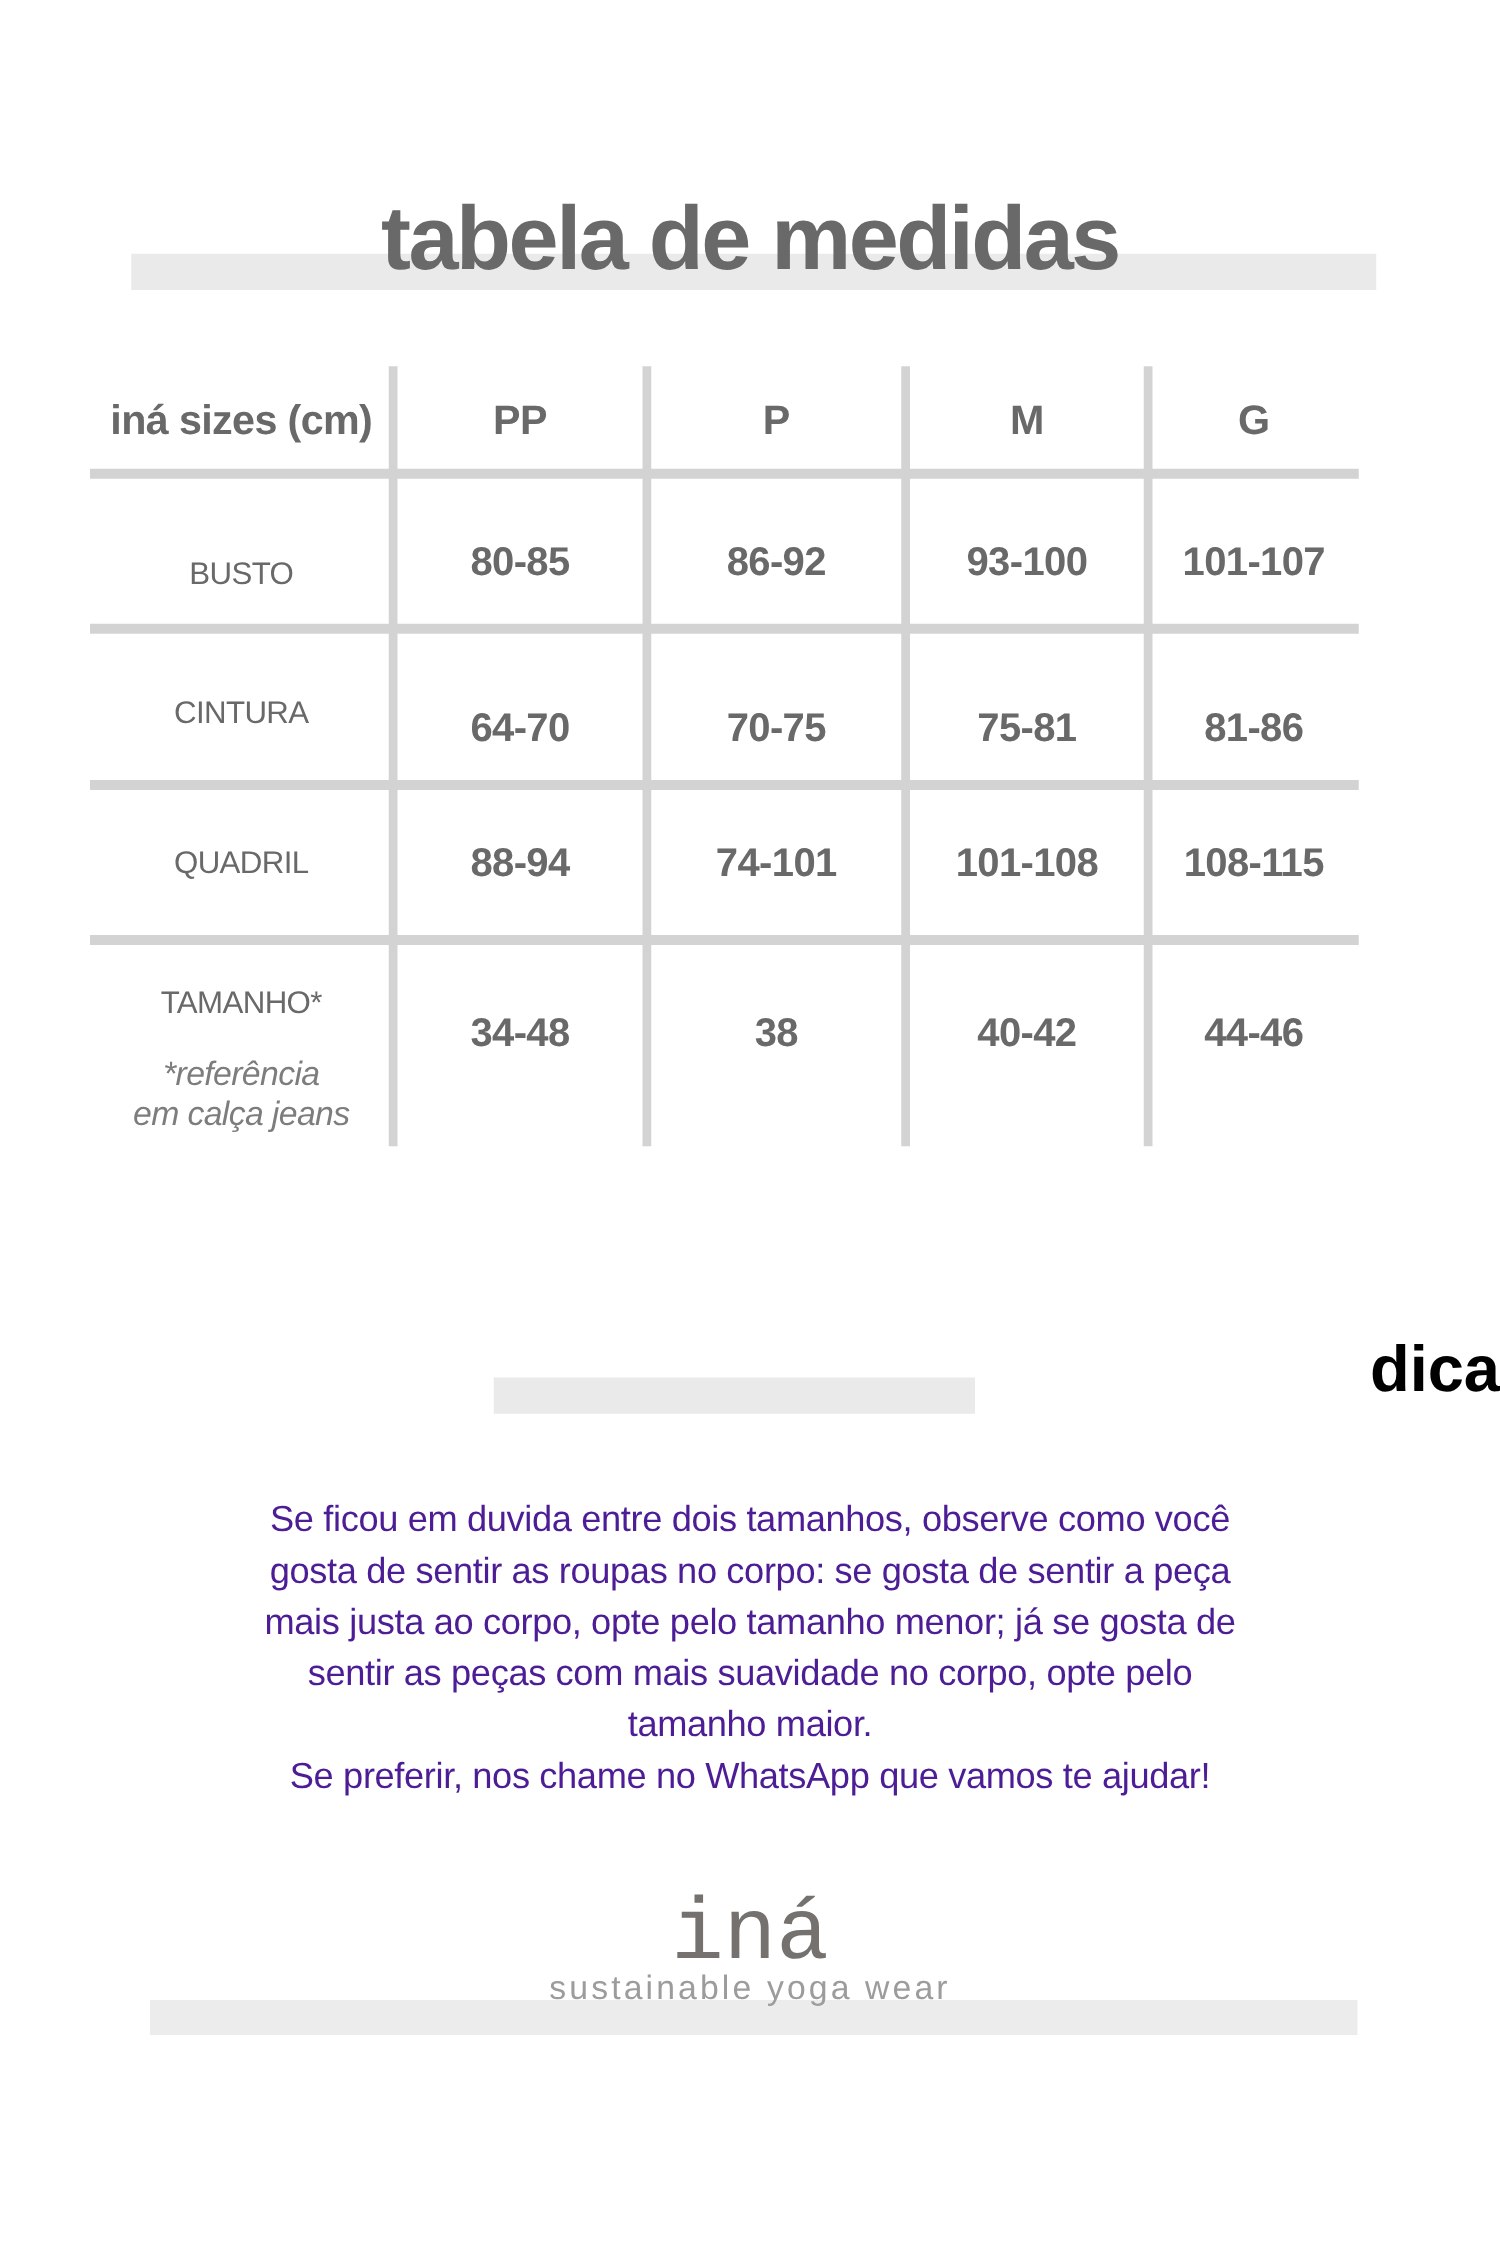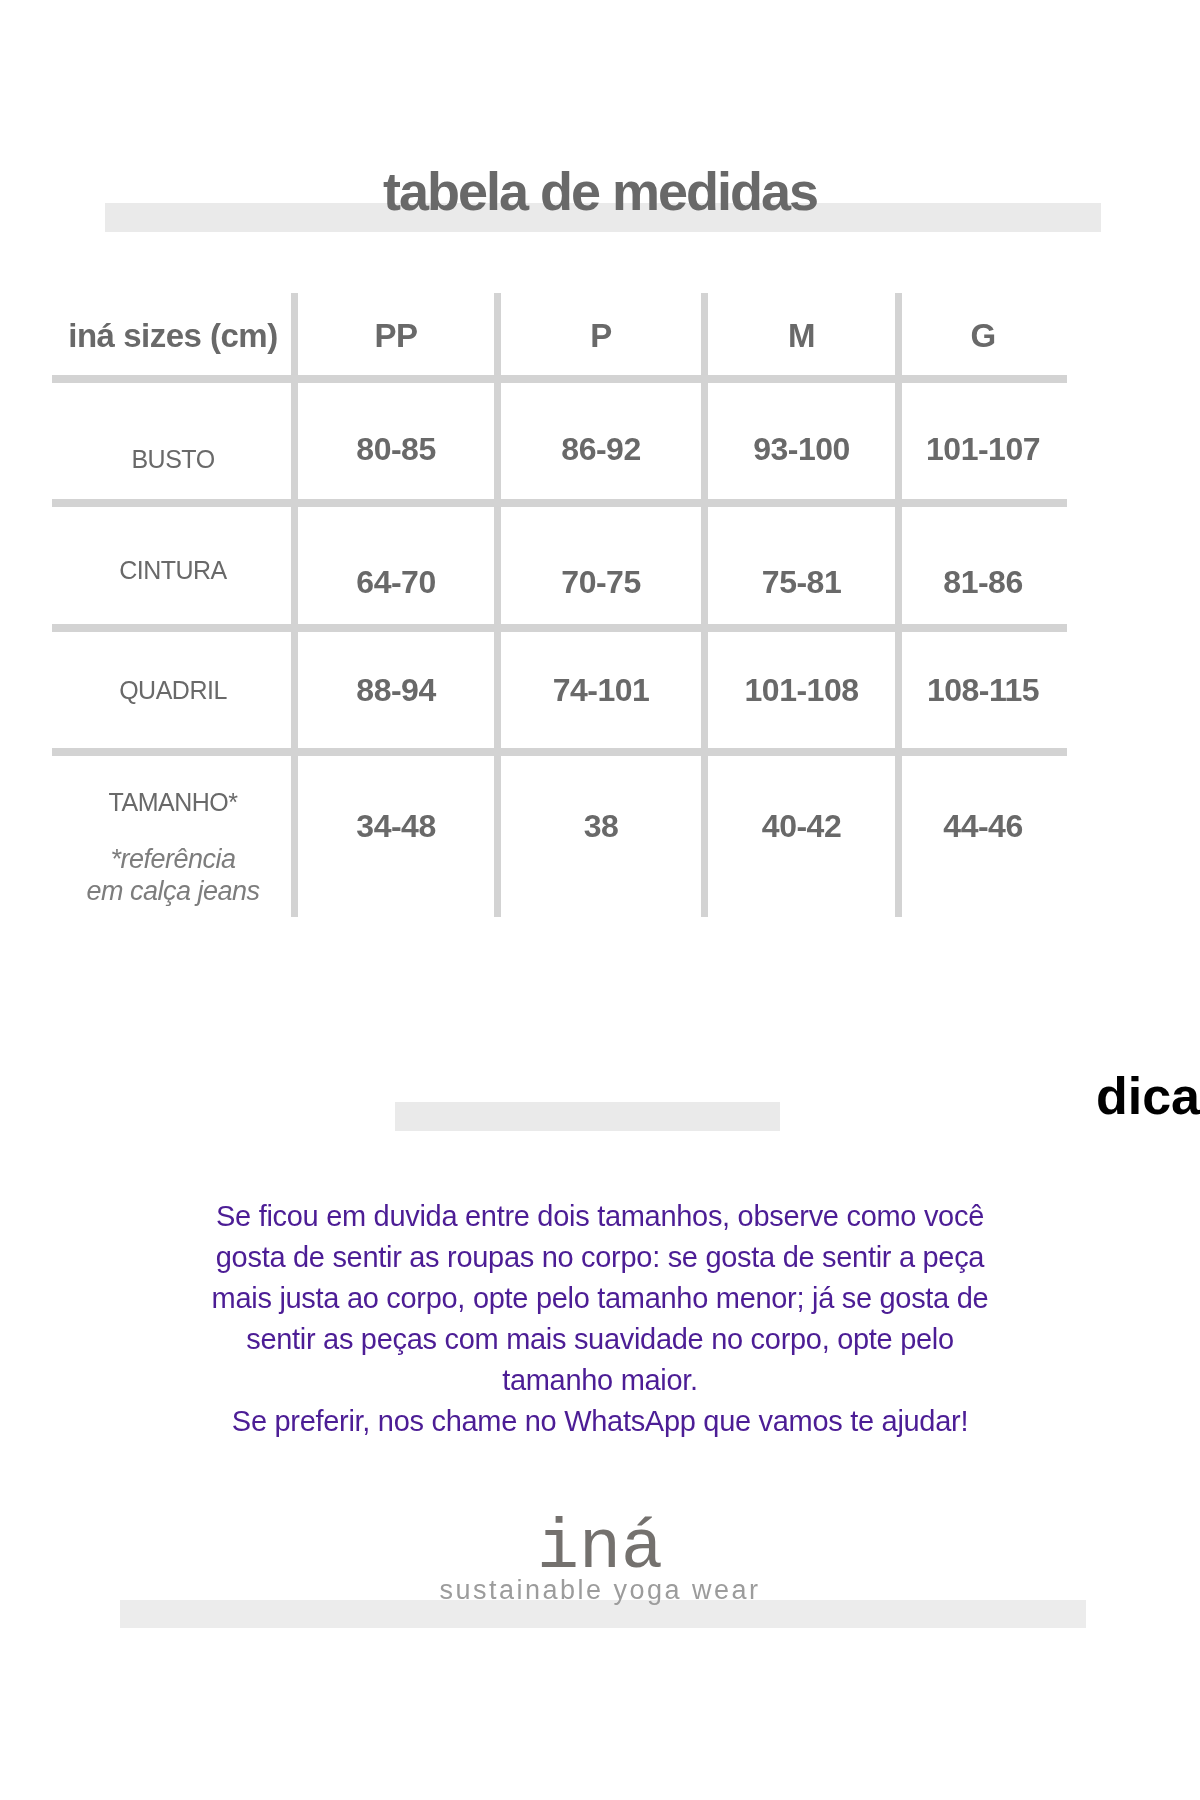--- a/index.html
+++ b/index.html
@@ -14,7 +14,7 @@
   .title-bar  { left:105px; top:203px; width:996px; height:29px; }
   .page-title {
     position:absolute; left:0; top:152px; width:100%; z-index:1;
-    text-align:center; font-size:54px; font-weight:700; line-height:78px;
+    text-align:center; font-size:72px; font-weight:700; line-height:78px;
     letter-spacing:-2px; color:#696969;
   }
 

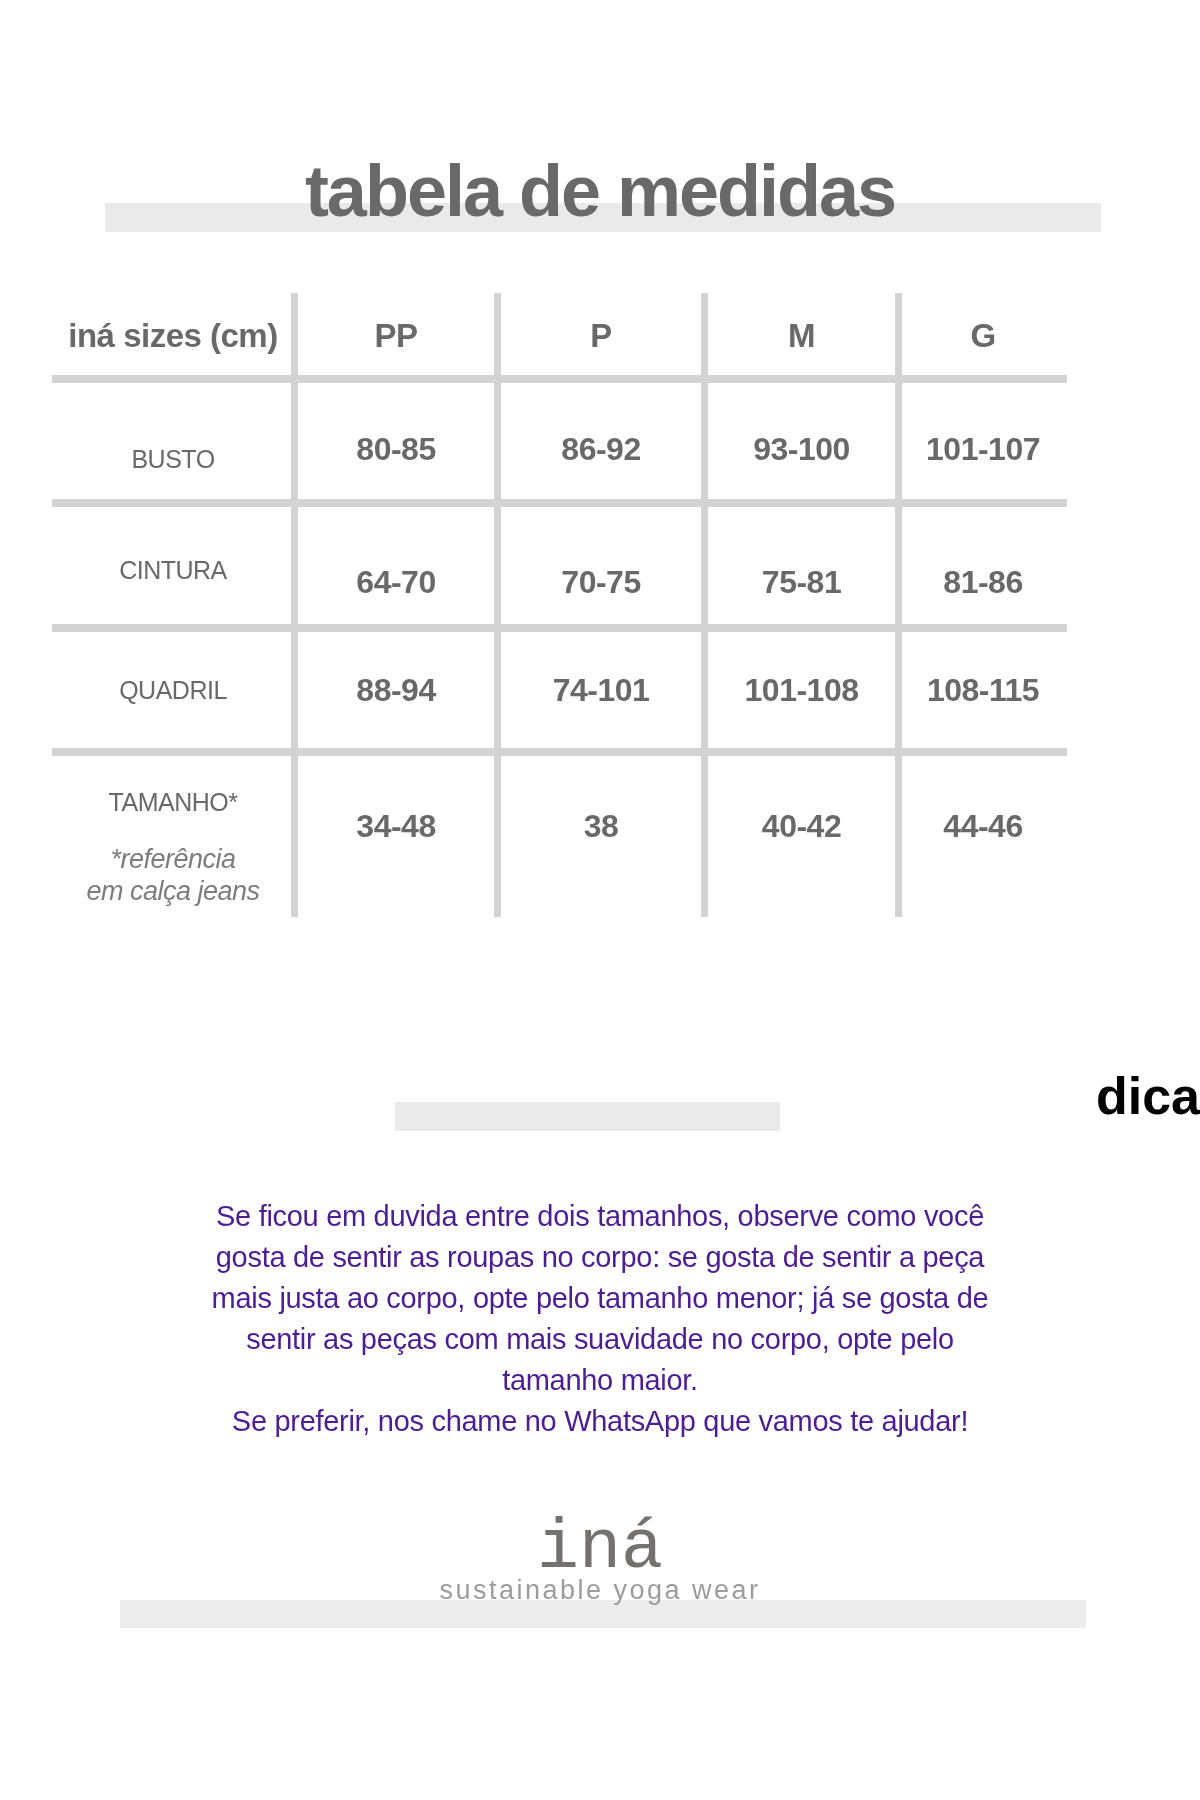--- a/index.html
+++ b/index.html
@@ -19,7 +19,7 @@
   }
 
   
-  .size-table { position:absolute; left:52px; top:293px; width:1015px; height:624px; z-index:1; }
+  .size-table { position:absolute; left:72px; top:293px; width:1015px; height:624px; z-index:1; }
   .vline { position:absolute; top:0; height:624px; width:7px; background:#d3d3d3; }
   .v1 { left:239px; } .v2 { left:442px; } .v3 { left:649px; } .v4 { left:843px; }
   .hline { position:absolute; left:0; width:100%; height:8px; background:#d3d3d3; }

